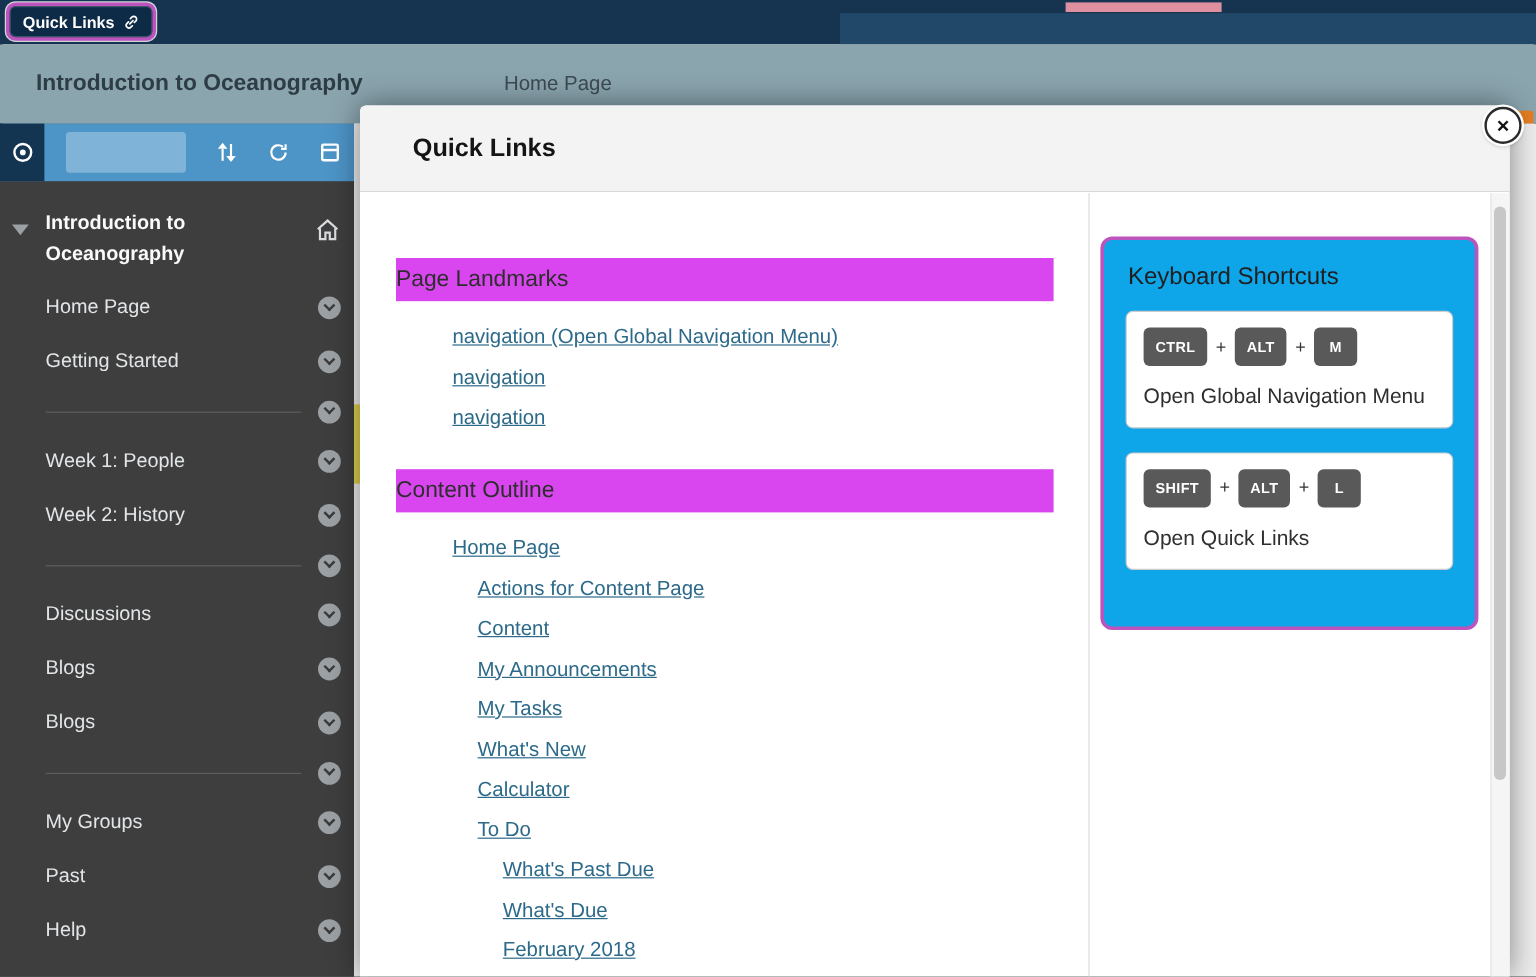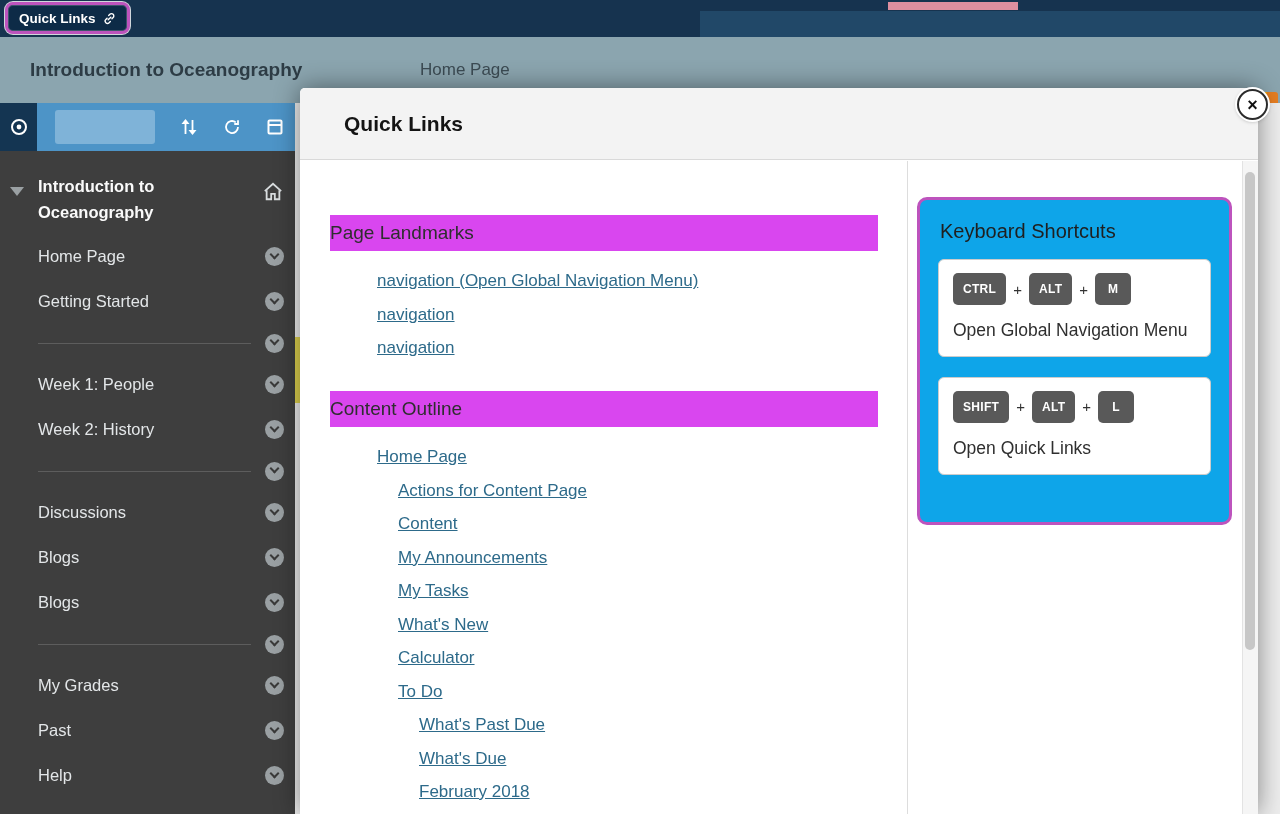--- a/index.html
+++ b/index.html
@@ -233,7 +233,7 @@
           </span>
       </div>
       <div class="sb-item">
-        <span class="sb-label">My Grades</span>
+        <span class="sb-label">My Groups</span>
         <span class="sb-circle">
             <span class="chev-dark"></span>
           </span>

